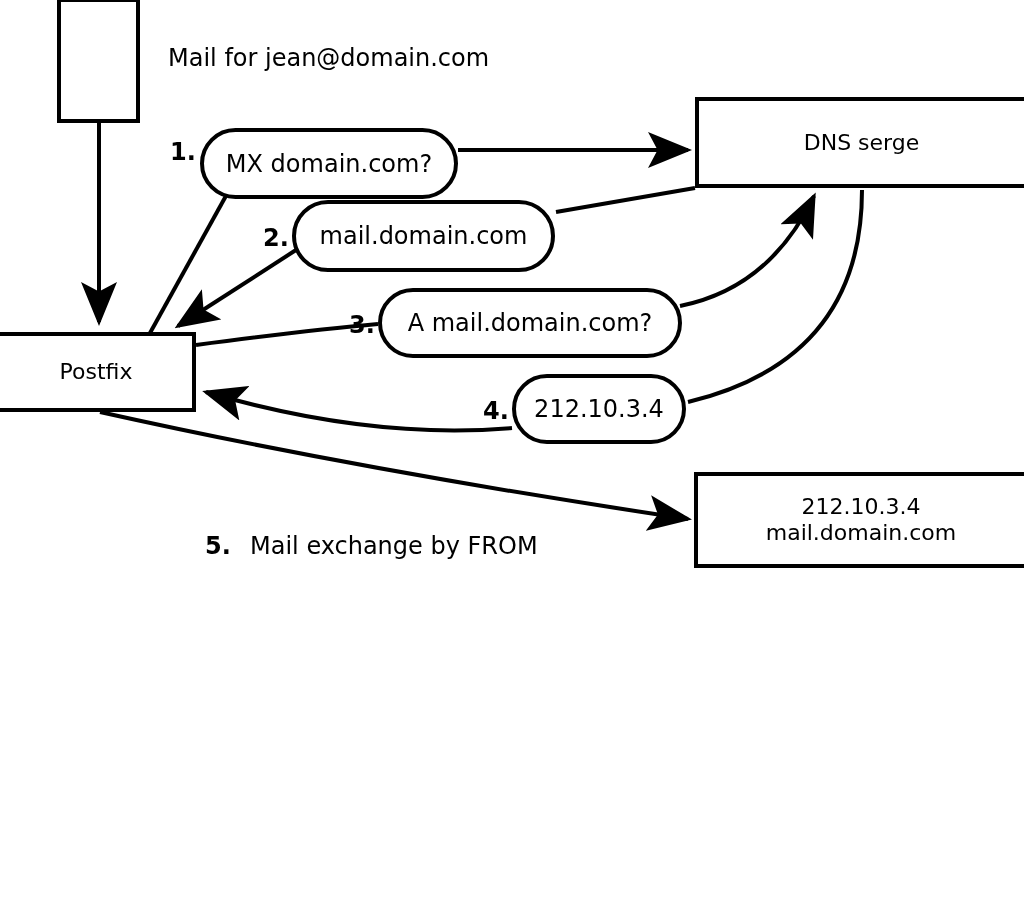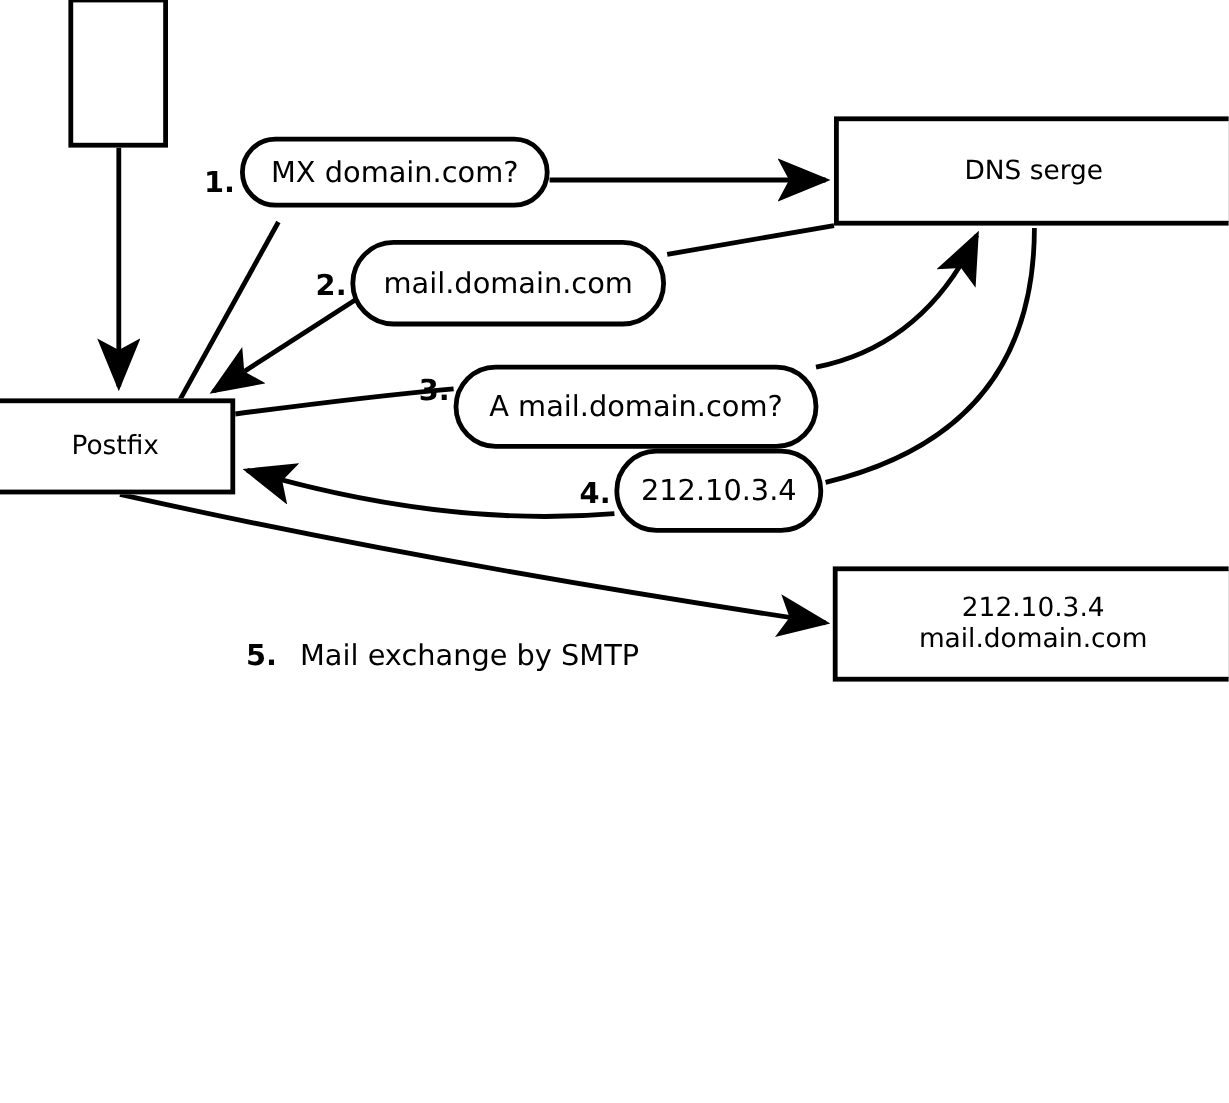--- a/index.html
+++ b/index.html
@@ -134,6 +134,7 @@
     <span>mail.domain.com</span>
   </div>
 
+  <div class="plain-text" style="left:168px; top:44px;">Mail for jean@domain.com</div>
 
   <div class="step-num" style="left:170px; top:138px;">1.</div>
   <div class="bubble" style="left:200px; top:114px; width:258px; height:59px;">MX domain.com?</div>

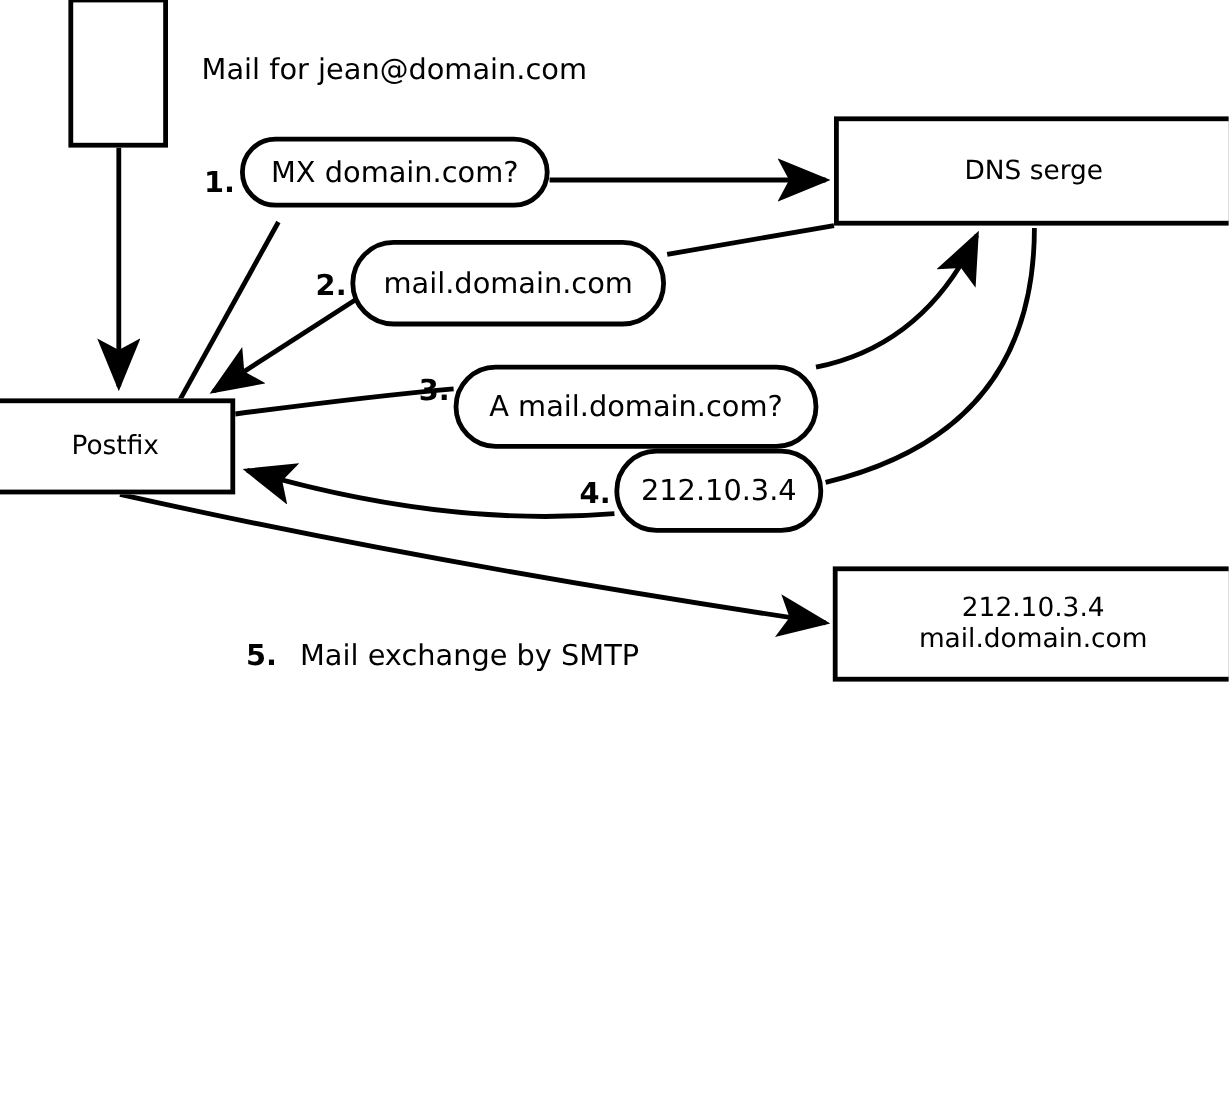--- a/index.html
+++ b/index.html
@@ -137,7 +137,7 @@
   <div class="plain-text" style="left:168px; top:44px;">Mail for jean@domain.com</div>
 
   <div class="step-num" style="left:170px; top:138px;">1.</div>
-  <div class="bubble" style="left:200px; top:114px; width:258px; height:59px;">MX domain.com?</div>
+  <div class="bubble" style="left:200px; top:128px; width:258px; height:71px;">MX domain.com?</div>
 
   <div class="step-num" style="left:263px; top:224px;">2.</div>
   <div class="bubble" style="left:292px; top:200px; width:263px; height:72px;">mail.domain.com</div>

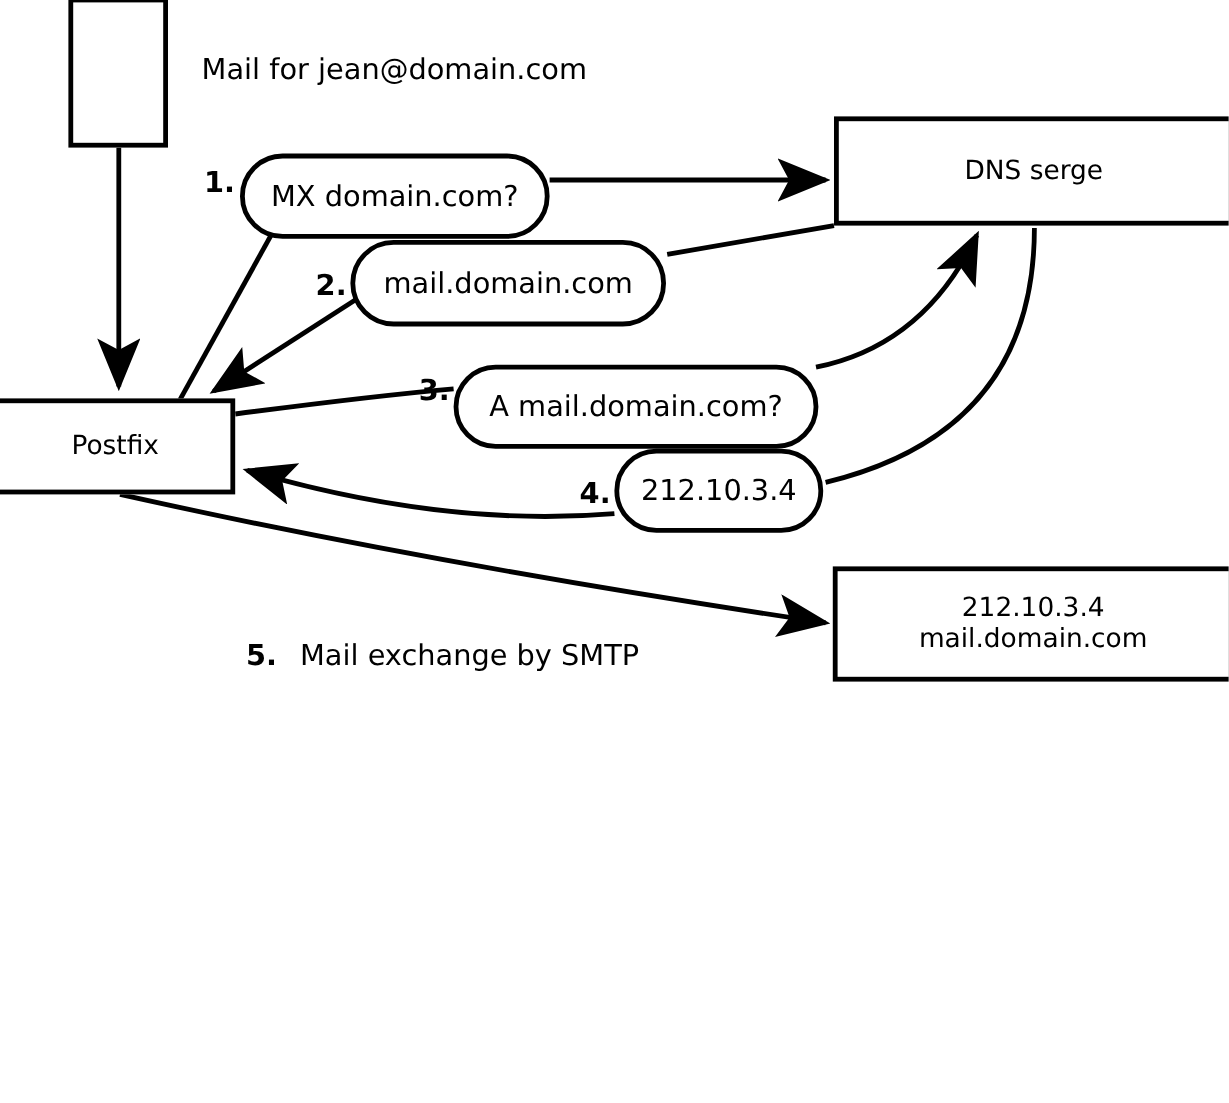--- a/index.html
+++ b/index.html
@@ -143,7 +143,7 @@
   <div class="bubble" style="left:292px; top:200px; width:263px; height:72px;">mail.domain.com</div>
 
   <div class="step-num" style="left:349px; top:311px;">3.</div>
-  <div class="bubble" style="left:378px; top:304px; width:304px; height:70px;">A mail.domain.com?</div>
+  <div class="bubble" style="left:378px; top:288px; width:304px; height:70px;">A mail.domain.com?</div>
 
   <div class="step-num" style="left:483px; top:397px;">4.</div>
   <div class="bubble" style="left:512px; top:374px; width:174px; height:70px;">212.10.3.4</div>

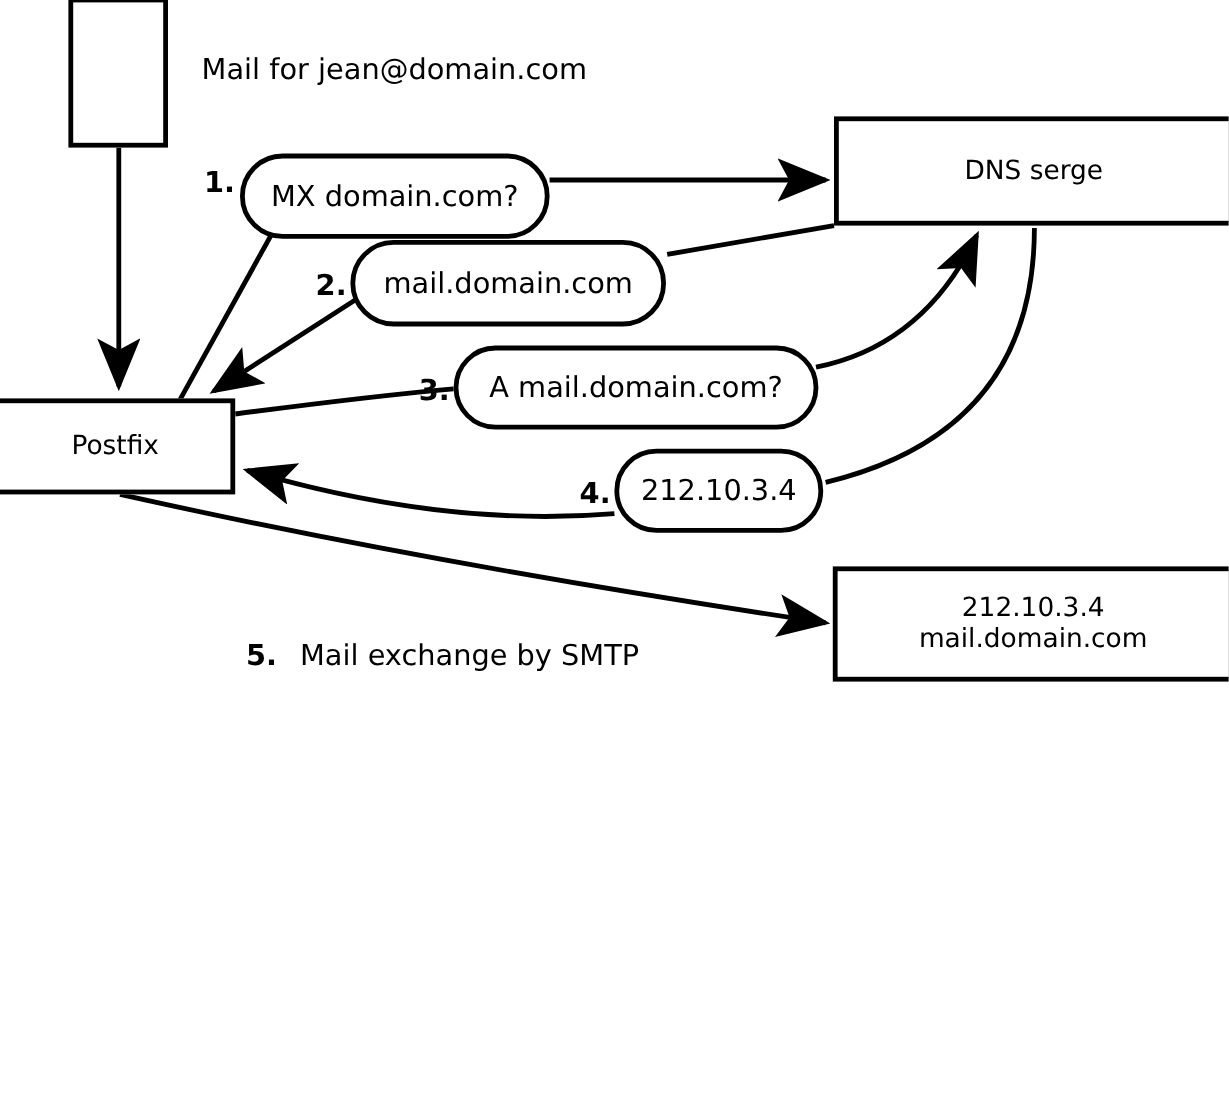--- a/index.html
+++ b/index.html
@@ -149,7 +149,7 @@
   <div class="bubble" style="left:512px; top:374px; width:174px; height:70px;">212.10.3.4</div>
 
   <div class="step-num" style="left:205px; top:532px;">5.</div>
-  <div class="plain-text" style="left:250px; top:532px;">Mail exchange by SMTP</div>
+  <div class="plain-text" style="left:250px; top:532px;">Mail exchange by FROM</div>
 
   <div class="smtp-block" style="left:250px; top:598px;">
     

